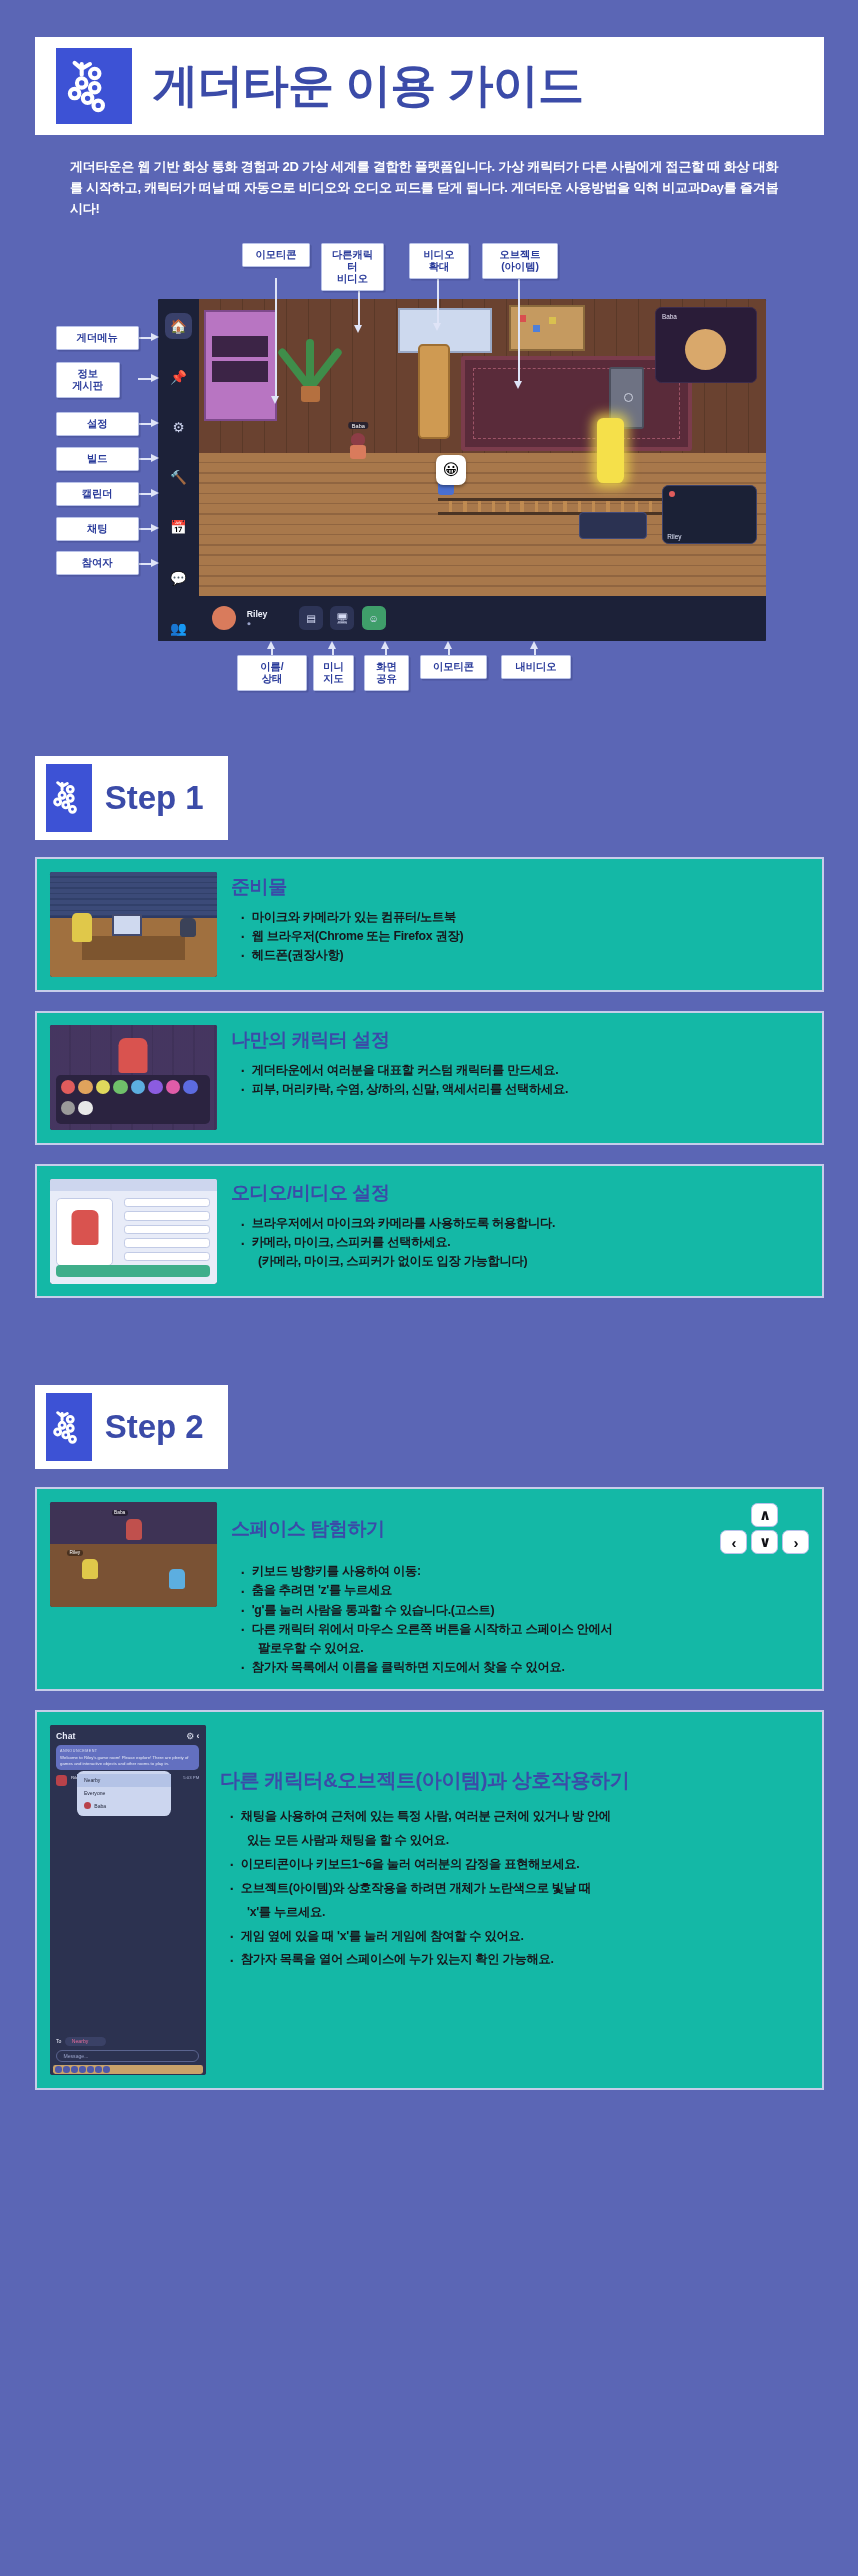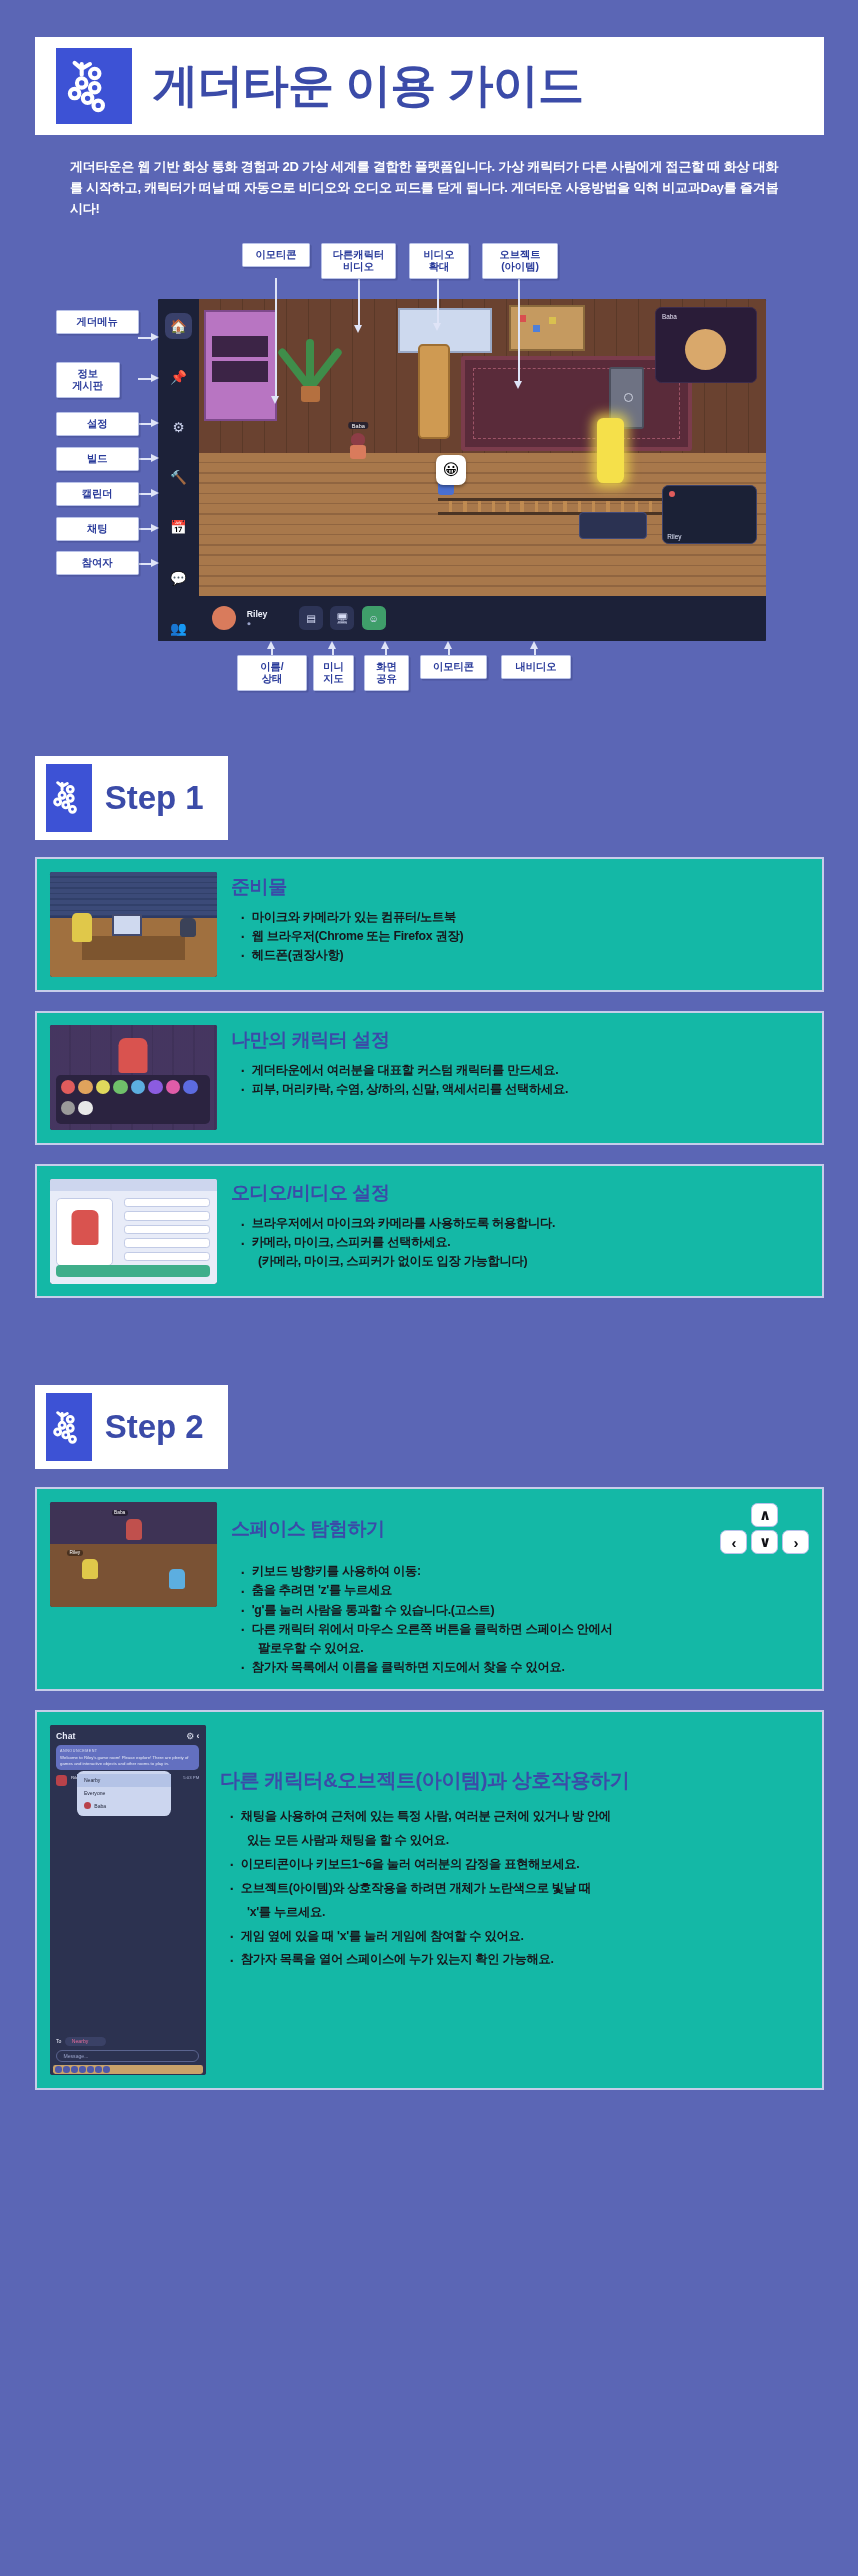--- a/index.html
+++ b/index.html
@@ -372,7 +372,7 @@
 <div class="shot-wrap">
 
   <div class="callout" style="left:207px; top:0; width:68px;">이모티콘</div>
-  <div class="callout" style="left:286px; top:0; width:75px;">다른캐릭터
+  <div class="callout" style="left:286px; top:0; width:63px;">다른캐릭터
 비디오</div>
   <div class="callout" style="left:374px; top:0; width:60px;">비디오
 확대</div>

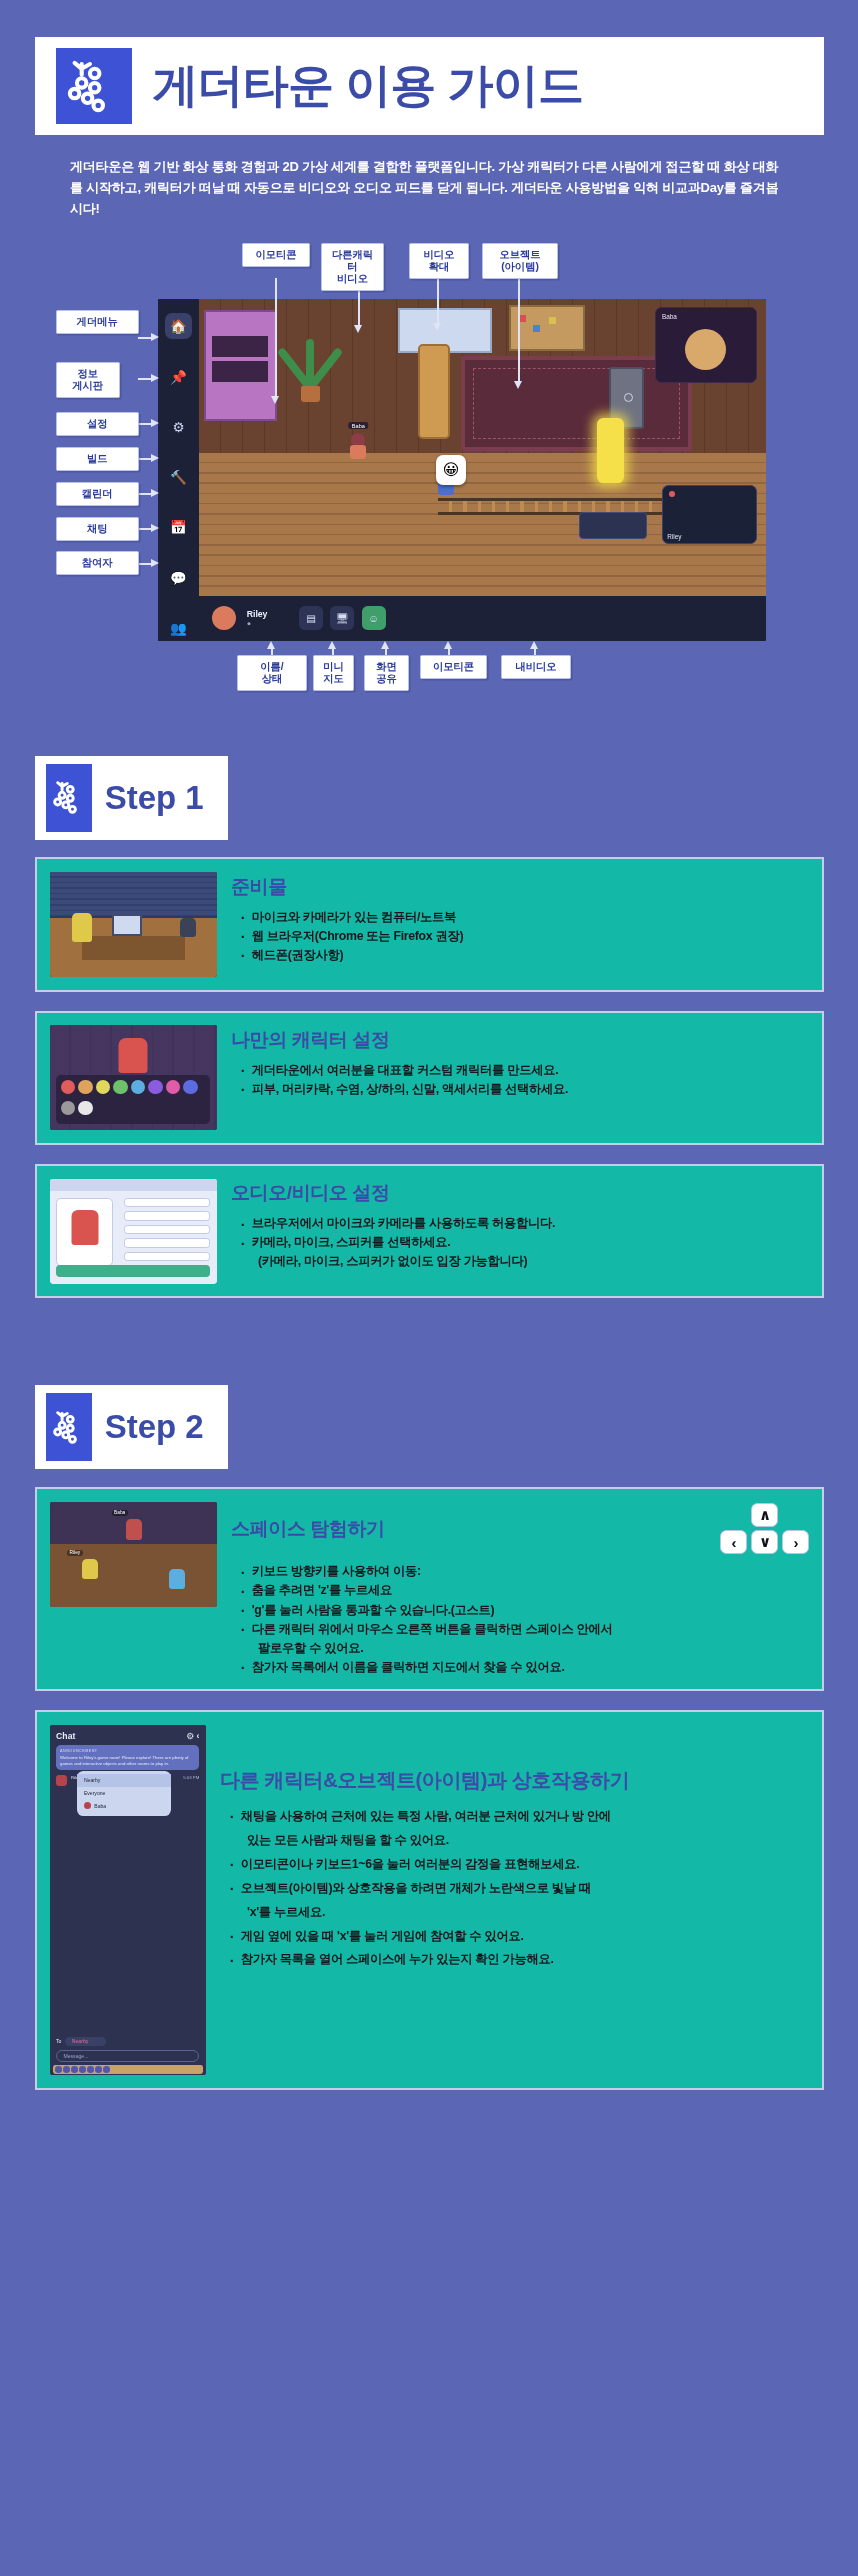--- a/index.html
+++ b/index.html
@@ -388,7 +388,7 @@
   <div class="lead v" style="left:483px; top:35px; height:103px;"></div>
   <div class="arrowhead down" style="left:479px; top:138px;"></div>
 
-  <div class="callout" style="left:20.7px; top:67px; width:83px;">게더메뉴</div>
+  <div class="callout" style="left:20.7px; top:83px; width:83px;">게더메뉴</div>
   <div class="lead h" style="left:103px; top:94px; width:14.3px;"></div>
   <div class="arrowhead" style="left:116px; top:90px;"></div>
 

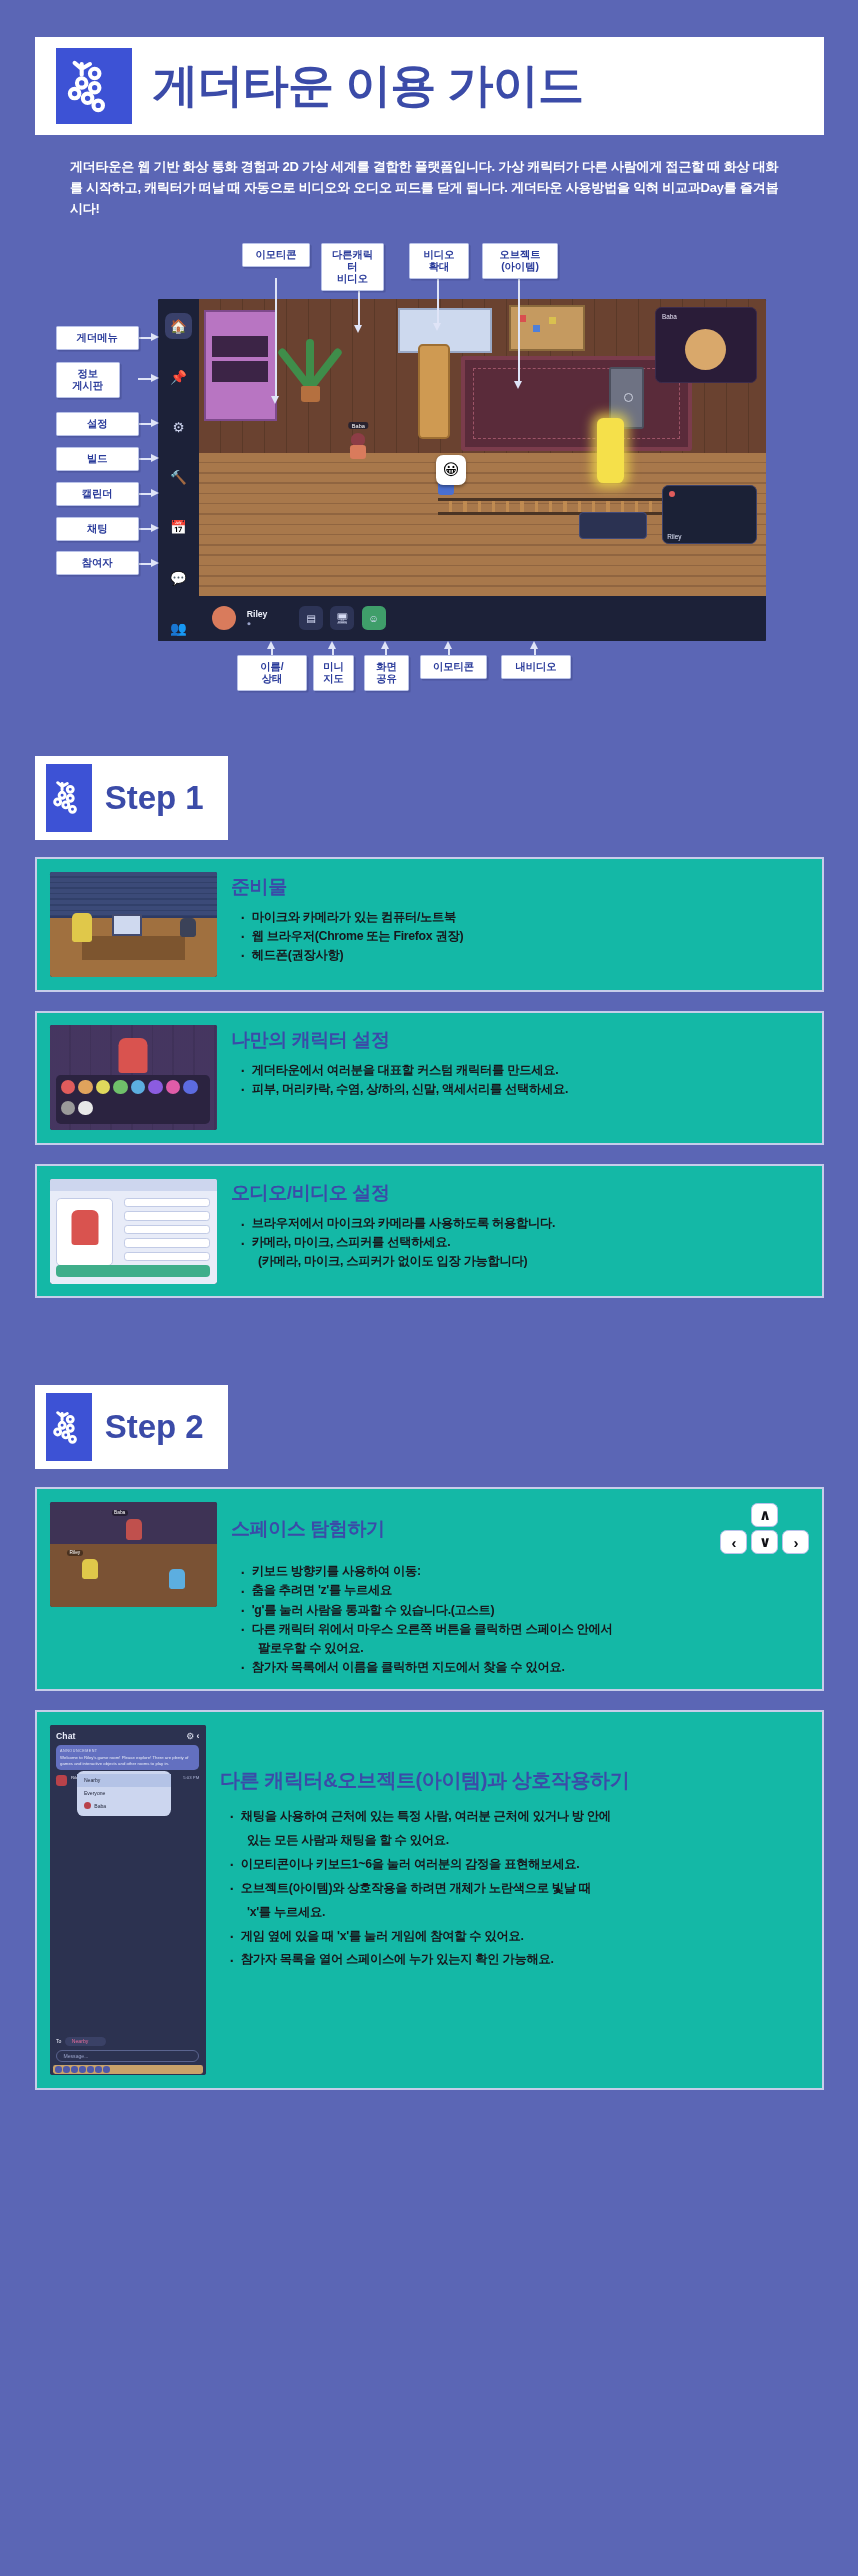--- a/index.html
+++ b/index.html
@@ -663,7 +663,7 @@
       <li class="bullet">키보드 방향키를 사용하여 이동:</li>
       <li class="bullet">춤을 추려면 'z'를 누르세요</li>
       <li class="bullet">'g'를 눌러 사람을 통과할 수 있습니다.(고스트)</li>
-      <li class="bullet">다른 캐릭터 위에서 마우스 오른쪽 버튼을 클릭하면 스페이스 안에서</li>
+      <li class="bullet">다른 캐릭터 위에서 마우스 오른쪽 버튼을 시작하고 스페이스 안에서</li>
       <li class="sub">팔로우할 수 있어요.</li>
       <li class="bullet">참가자 목록에서 이름을 클릭하면 지도에서 찾을 수 있어요.</li>
     </ul>

